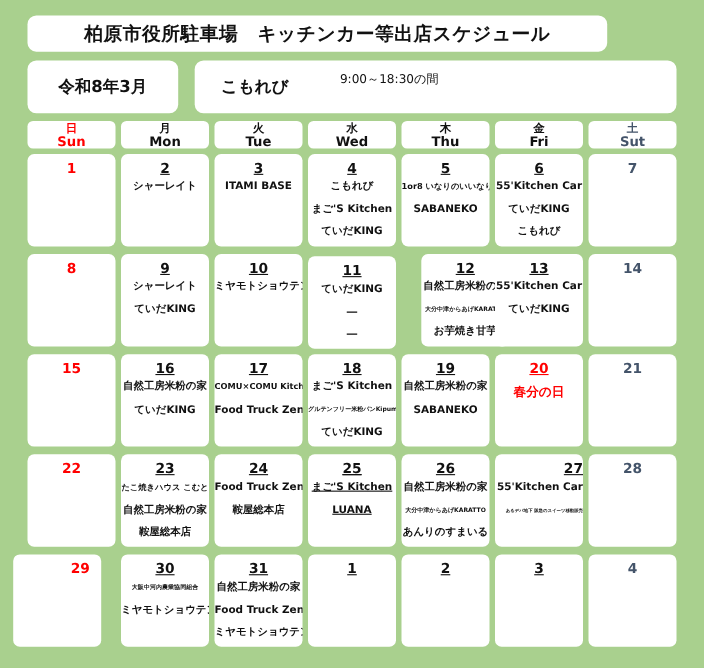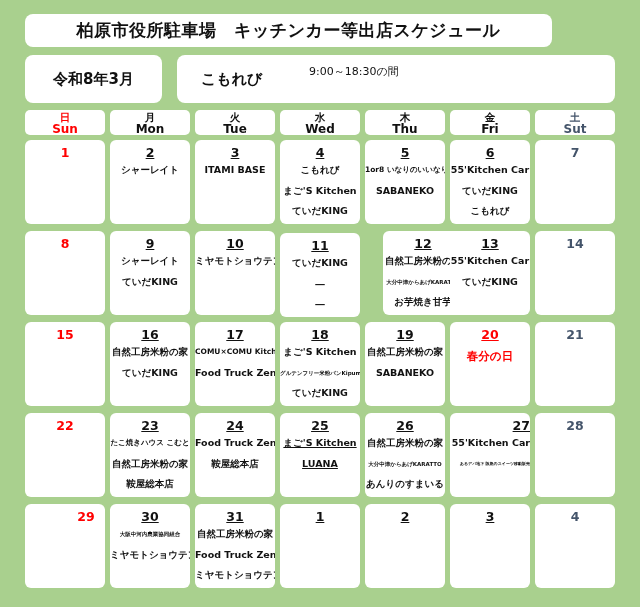--- a/index.html
+++ b/index.html
@@ -203,7 +203,7 @@
     <div class="cell" style="left: 535px; top: 413px;">
       <span class="num sat">28</span>
     </div>
-    <div class="cell" style="left: 25px; top: 504px; padding-left: 42px;">
+    <div class="cell" style="left: 12px; top: 504px; padding-left: 42px;">
       <span class="num sun">29</span>
     </div>
     <div class="cell" style="left: 110px; top: 504px;">

